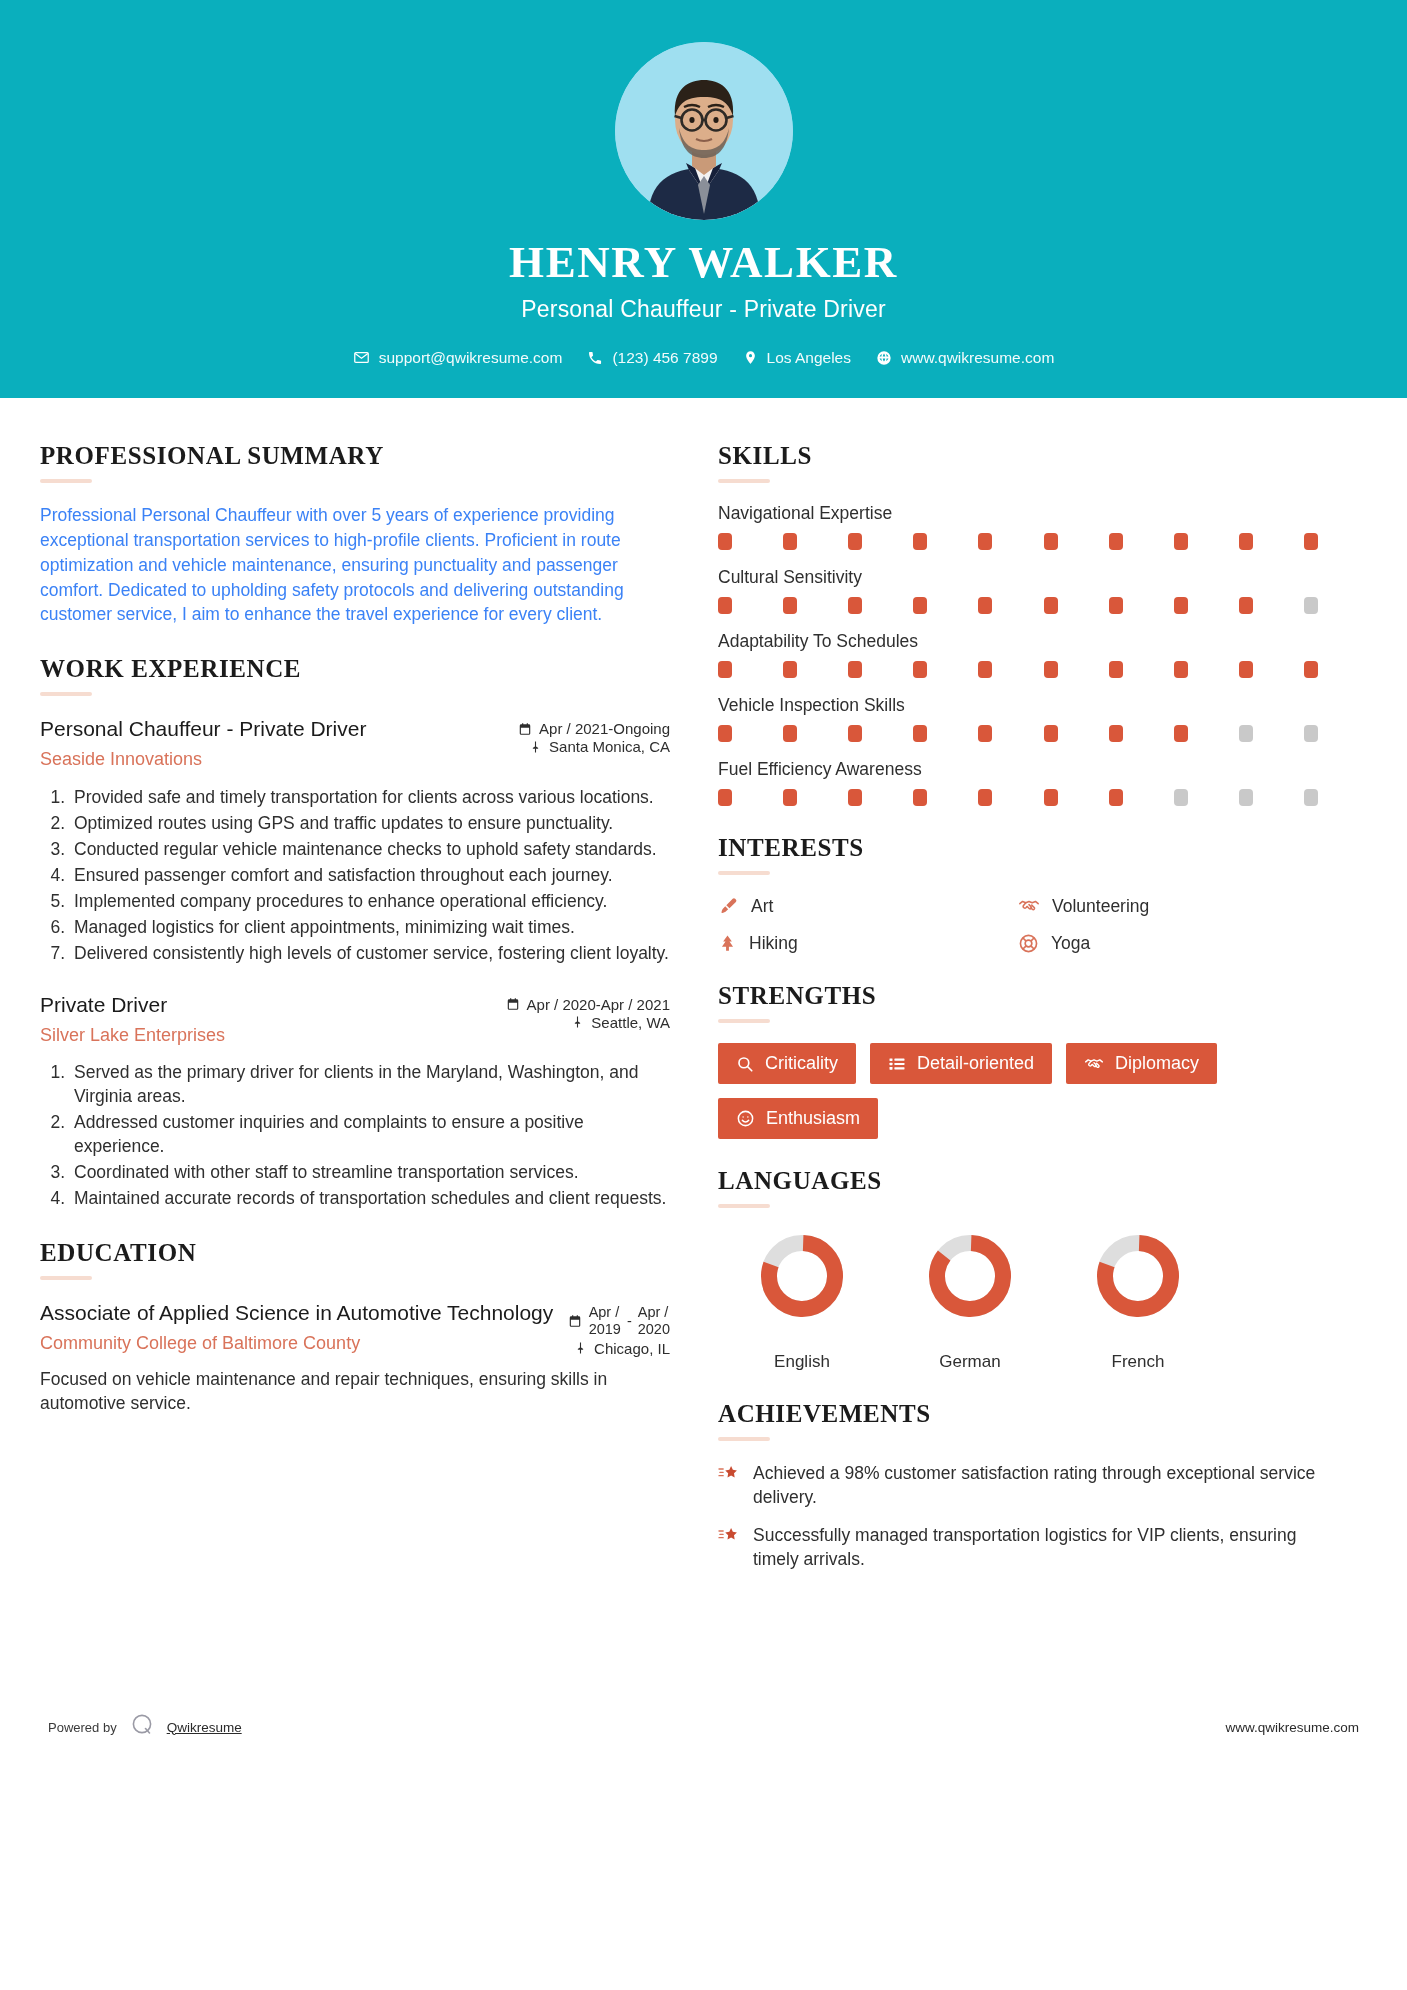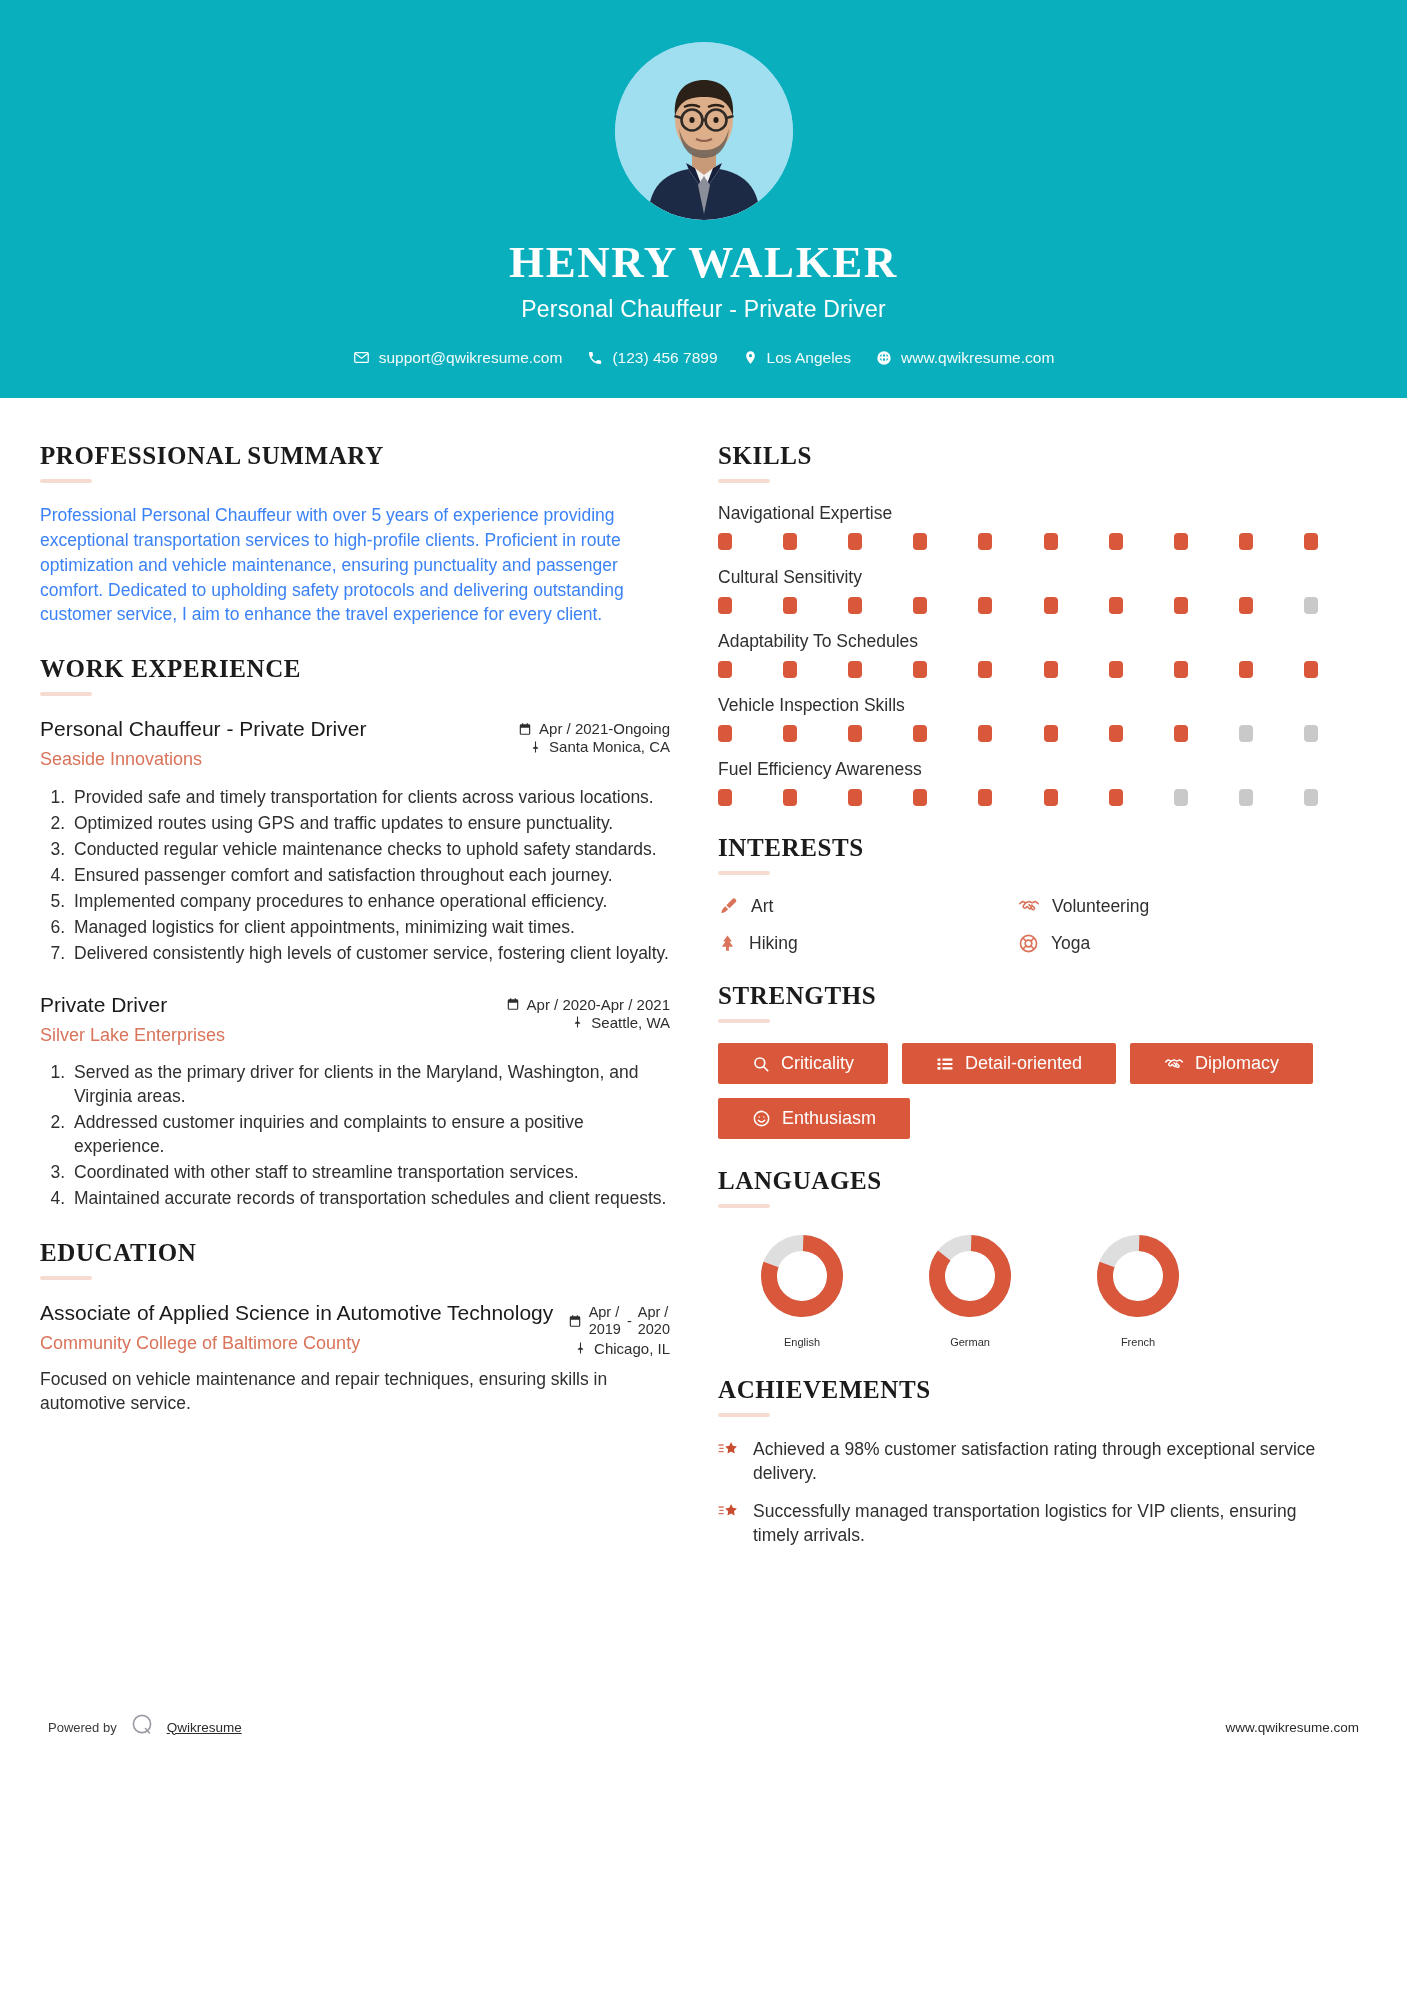--- a/index.html
+++ b/index.html
@@ -133,7 +133,7 @@
   .str-rows { display:flex; flex-wrap: wrap; gap: 14px; }
   .strength {
     background: #d9573a; color: #fff;
-    padding: 10px 34px; display:flex; align-items:center; gap: 11px;
+    padding: 10px 18px; display:flex; align-items:center; gap: 11px;
     font-size: 18px; border-radius: 2px;
   }
   .strength svg { display:block; flex:none; }

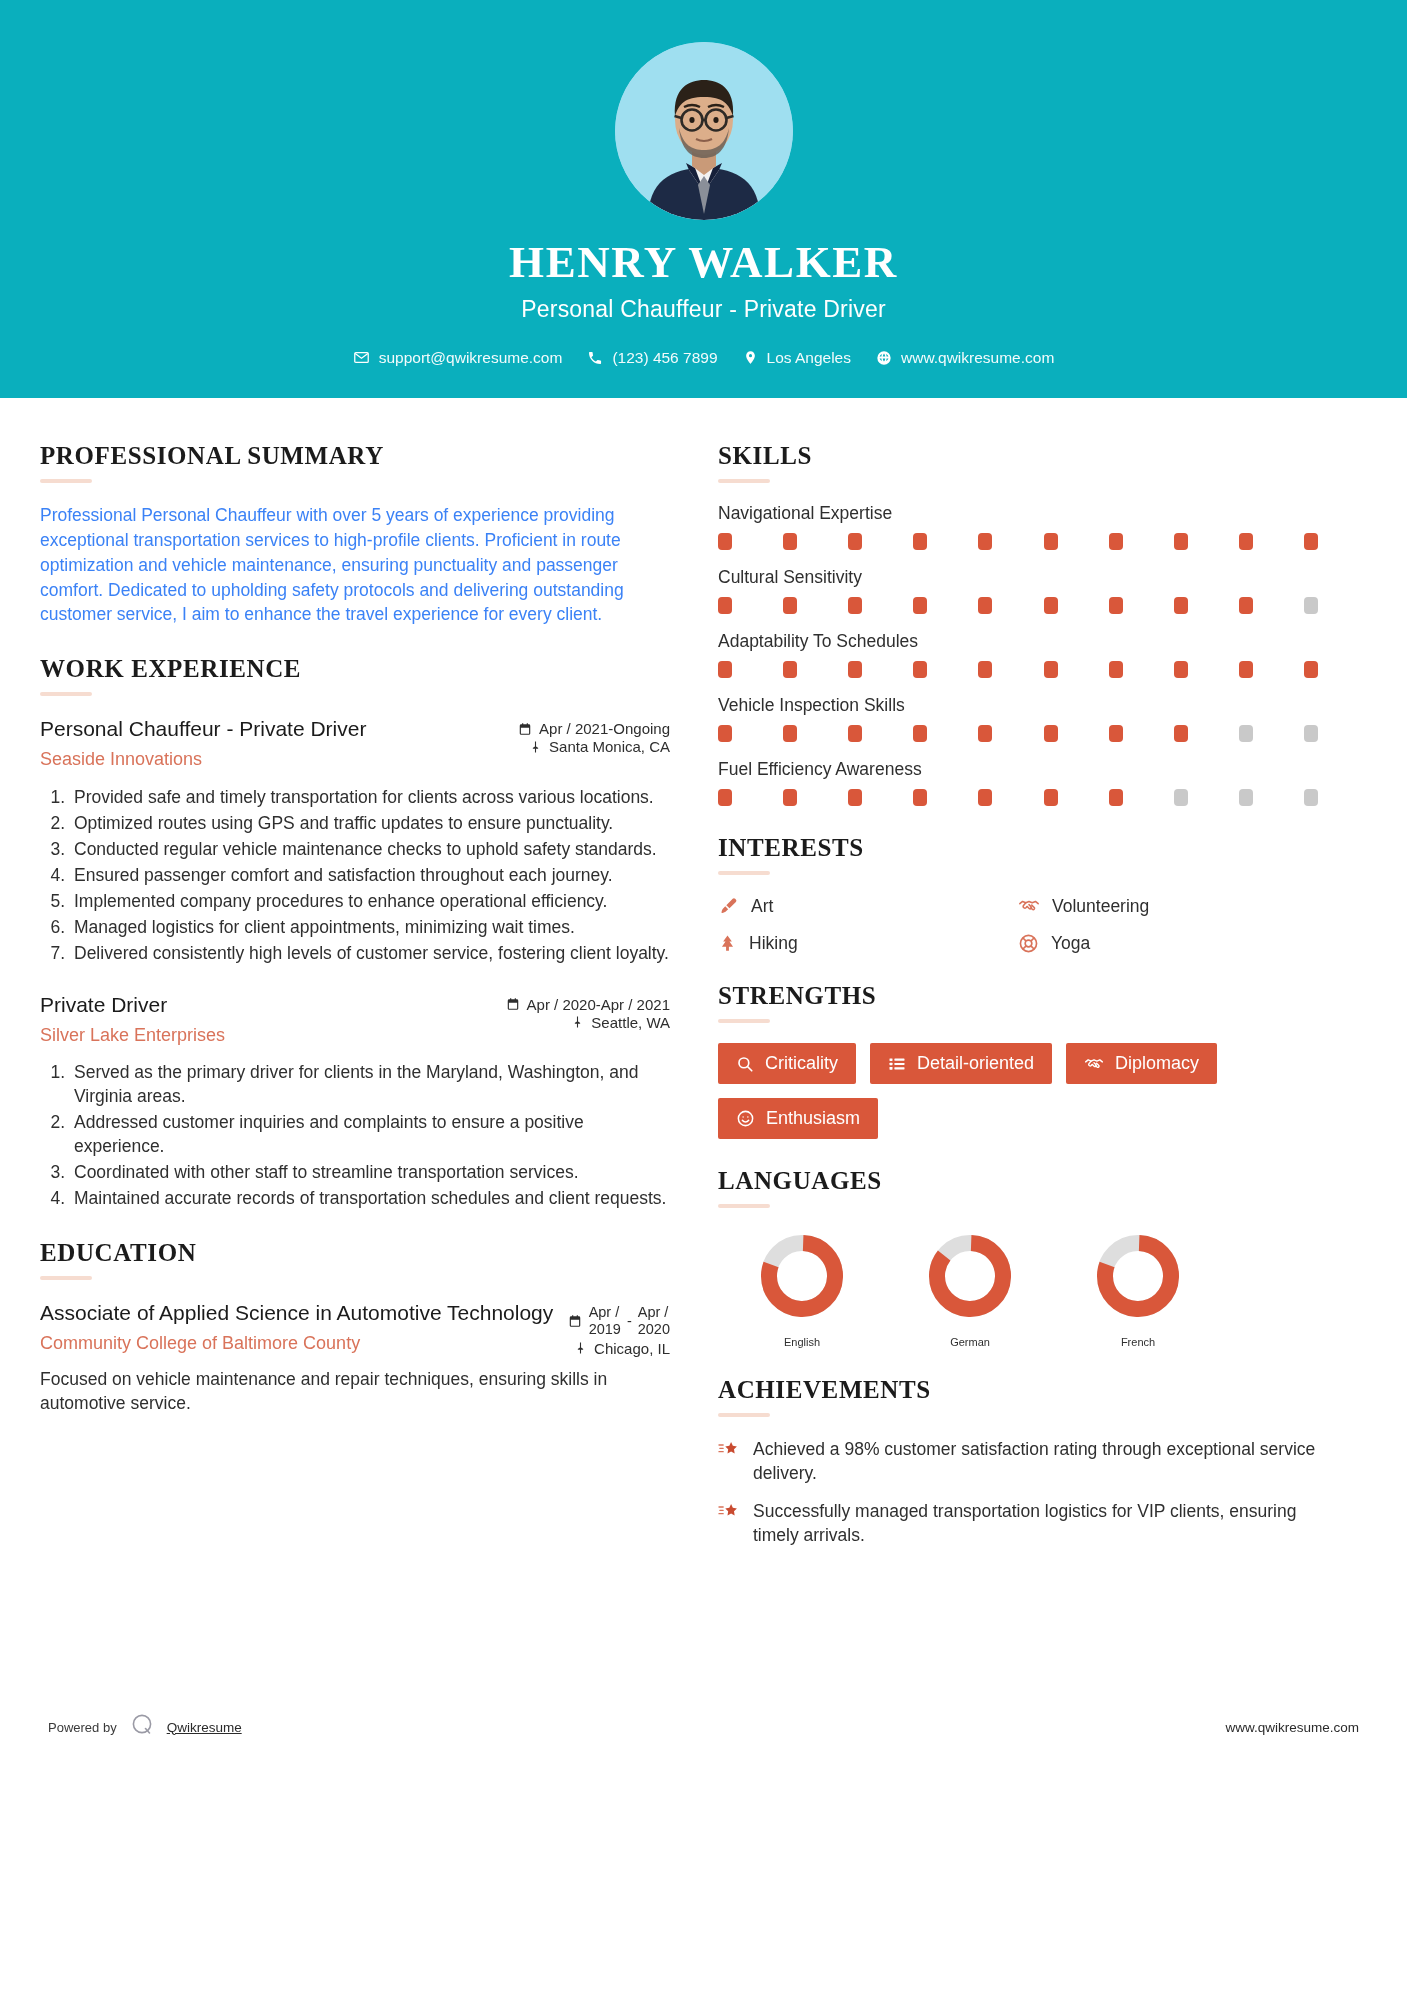--- a/index.html
+++ b/index.html
@@ -141,7 +141,7 @@
   
   .lang-row { display: flex; gap: 0; justify-content: flex-start; }
   .lang { width: 168px; text-align: center; }
-  .lang-label { font-size: 11px; color: #2f2f2f; margin-top: 8px; }
+  .lang-label { font-size: 17px; color: #2f2f2f; margin-top: 24px; }
 
   
   .ach-item { display: flex; gap: 13px; margin-bottom: 14px; align-items: flex-start; }

